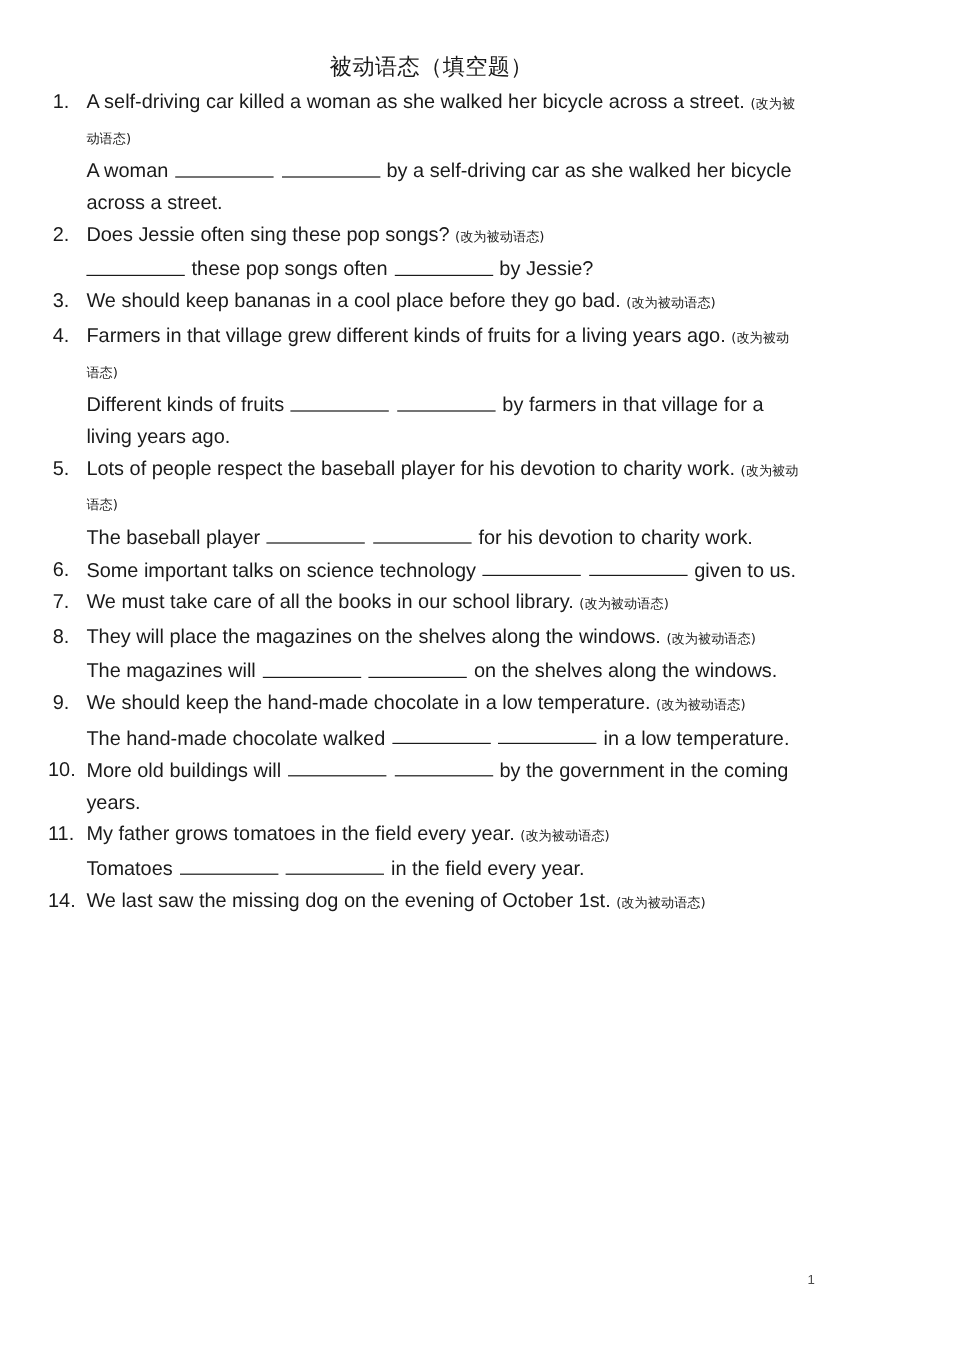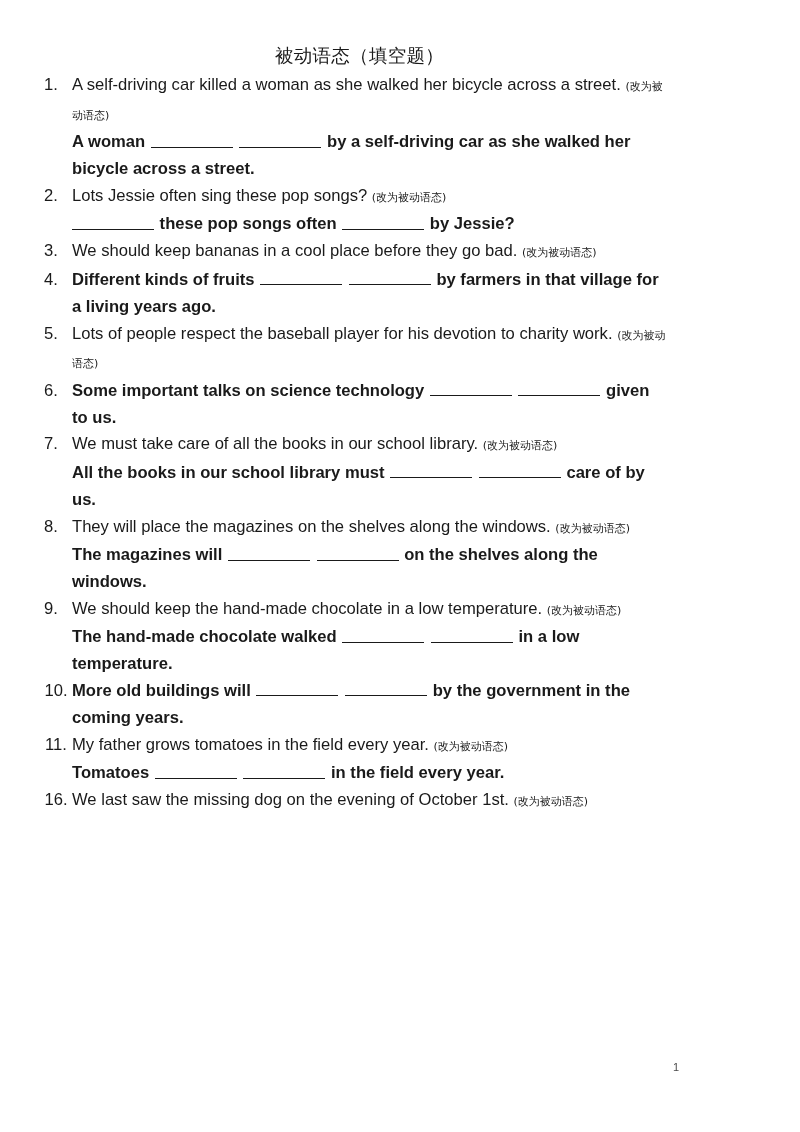--- a/index.html
+++ b/index.html
@@ -75,7 +75,6 @@
   .q-answer {
     display: block;
     padding-left: 0;
-    font-weight: bold;
   }
 
   

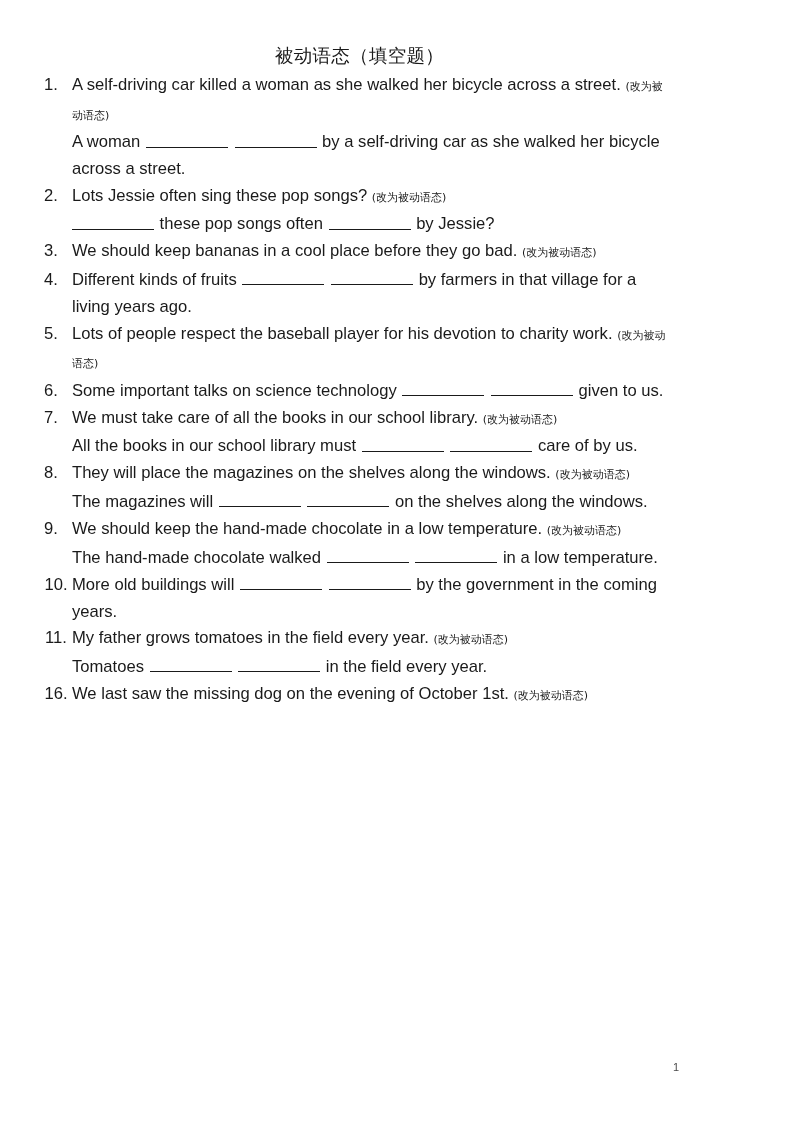--- a/index.html
+++ b/index.html
@@ -119,7 +119,7 @@
       </li>
       <li class="q-item">
         <span class="q-num">2.</span>
-        <span class="q-prompt"><span>Lots Jessie often sing these pop songs? </span><span class="cjk">(改为被动语态)</span></span>
+        <span class="q-prompt"><span>Does Jessie often sing these pop songs? </span><span class="cjk">(改为被动语态)</span></span>
         <span class="q-answer"><span></span><span class="blank lead"></span><span> these pop songs often </span><span class="blank"></span><span> by Jessie?</span></span>
       </li>
       <li class="q-item">

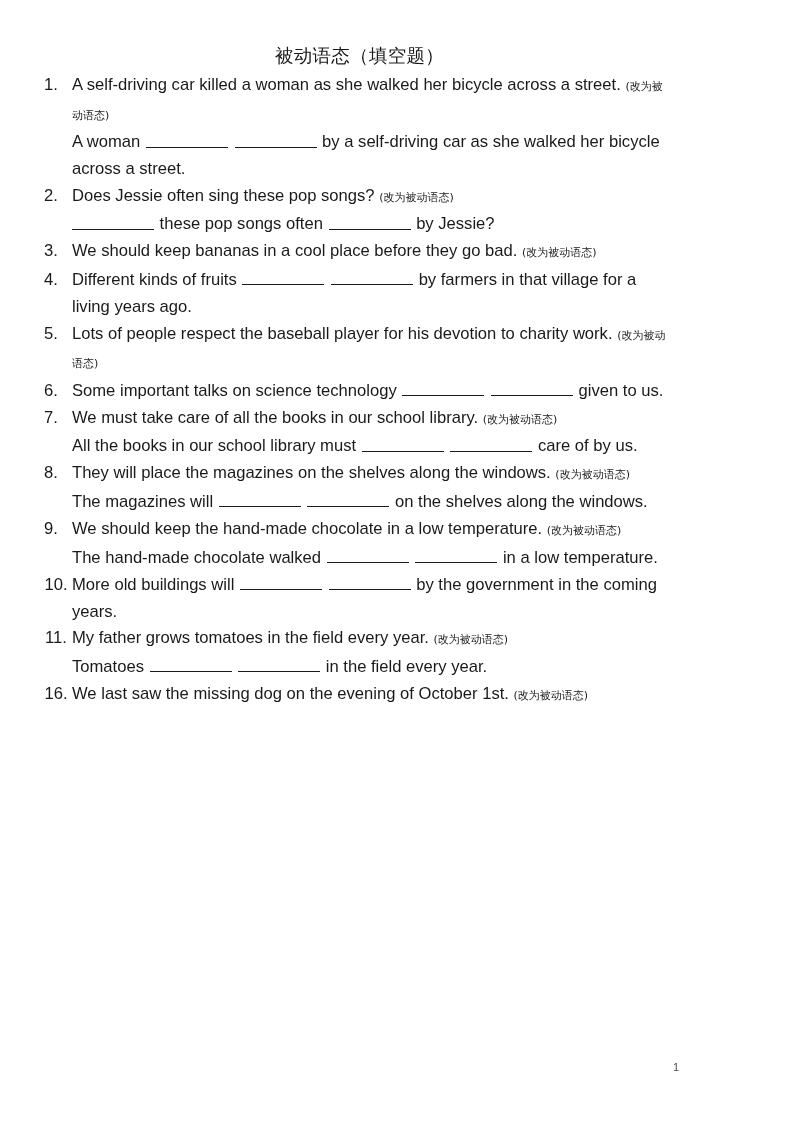--- a/index.html
+++ b/index.html
@@ -128,6 +128,7 @@
       </li>
       <li class="q-item">
         <span class="q-num">4.</span>
+        <span class="q-prompt"><span>Farmers in that village grew different kinds of fruits for a living years ago. </span><span class="cjk">(改为被动语态)</span></span>
         <span class="q-answer"><span>Different kinds of fruits </span><span class="blank"></span><span> </span><span class="blank"></span><span> by farmers in that village for a living years ago.</span></span>
       </li>
       <li class="q-item">

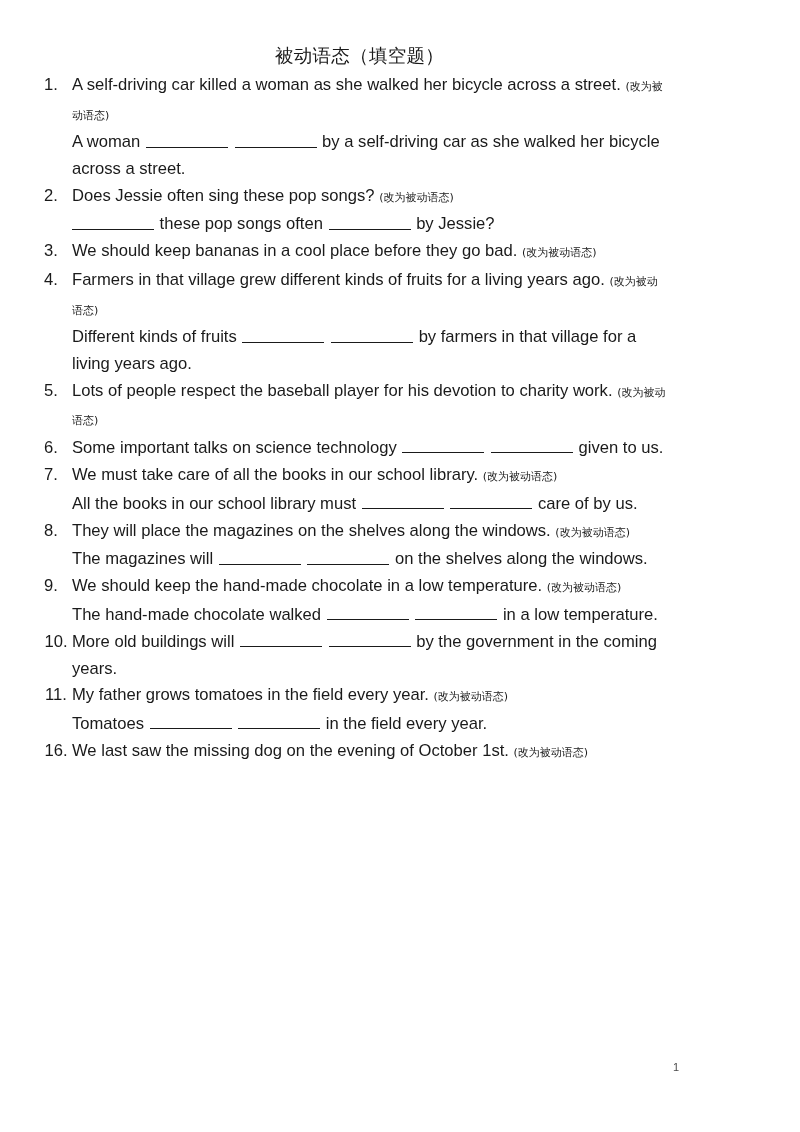--- a/index.html
+++ b/index.html
@@ -134,6 +134,7 @@
       <li class="q-item">
         <span class="q-num">5.</span>
         <span class="q-prompt"><span>Lots of people respect the baseball player for his devotion to charity work. </span><span class="cjk">(改为被动语态)</span></span>
+        <span class="q-answer"><span>The baseball player </span><span class="blank"></span><span> </span><span class="blank"></span><span> for his devotion to charity work.</span></span>
       </li>
       <li class="q-item">
         <span class="q-num">6.</span>

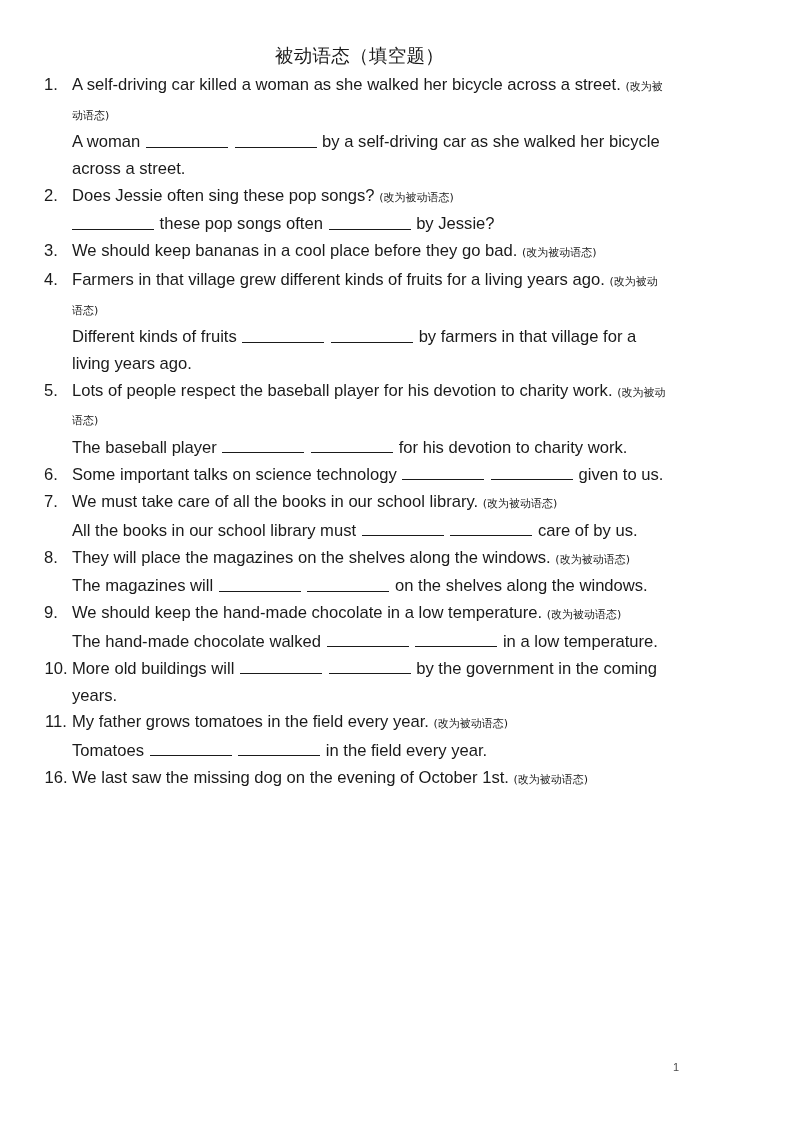--- a/index.html
+++ b/index.html
@@ -143,7 +143,6 @@
       <li class="q-item">
         <span class="q-num">7.</span>
         <span class="q-prompt"><span>We must take care of all the books in our school library. </span><span class="cjk">(改为被动语态)</span></span>
-        <span class="q-answer"><span>All the books in our school library must </span><span class="blank"></span><span> </span><span class="blank"></span><span> care of by us.</span></span>
       </li>
       <li class="q-item">
         <span class="q-num">8.</span>

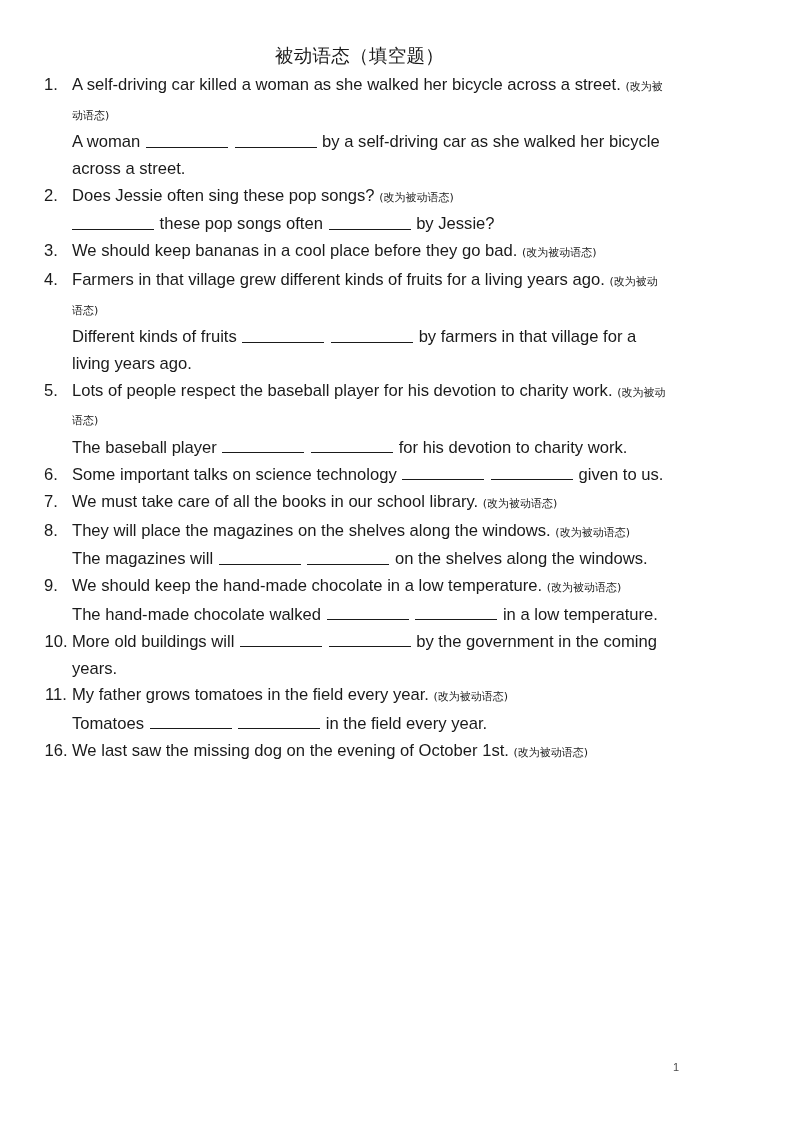--- a/index.html
+++ b/index.html
@@ -63,7 +63,6 @@
   .q-num.tight {
     left: 40px;
     width: 32px;
-    text-align: center;
   }
 
   .q-prompt {

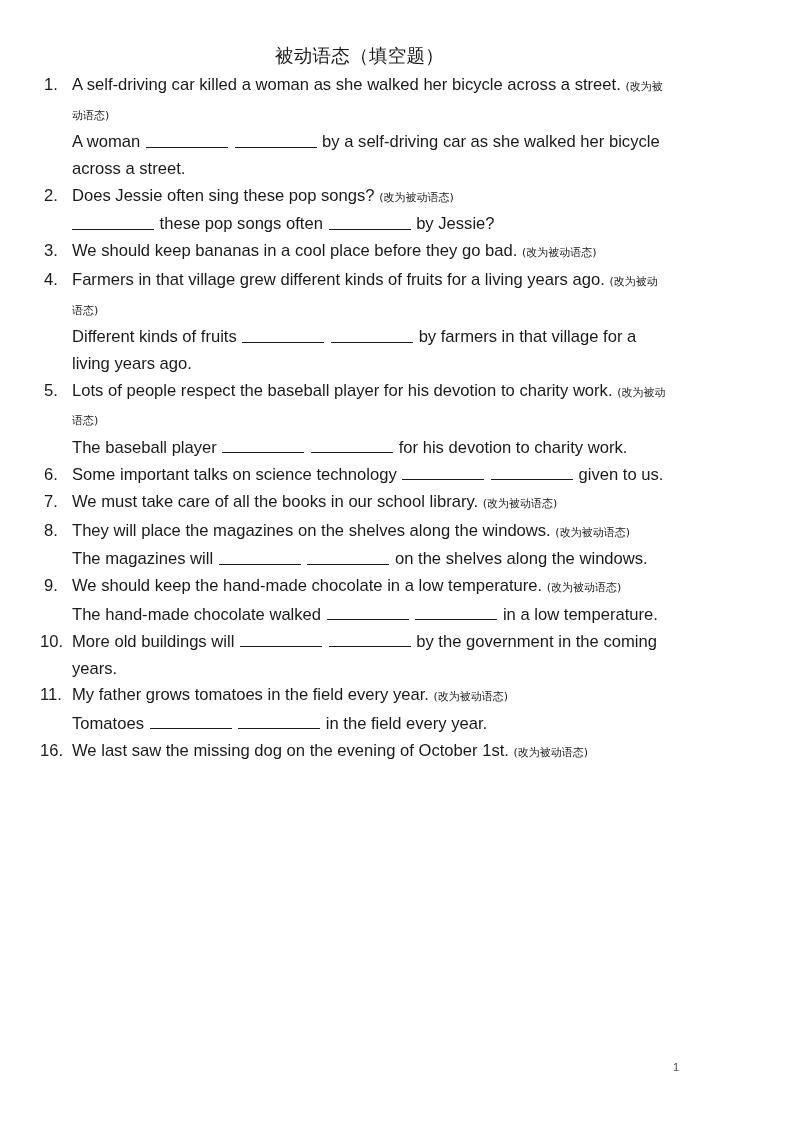--- a/index.html
+++ b/index.html
@@ -163,7 +163,7 @@
         <span class="q-answer"><span>Tomatoes </span><span class="blank"></span><span> </span><span class="blank"></span><span> in the field every year.</span></span>
       </li>
       <li class="q-item">
-        <span class="q-num tight">16.</span>
+        <span class="q-num tight">14.</span>
         <span class="q-prompt"><span>We last saw the missing dog on the evening of October 1st. </span><span class="cjk">(改为被动语态)</span></span>
       </li>
     </ol>

